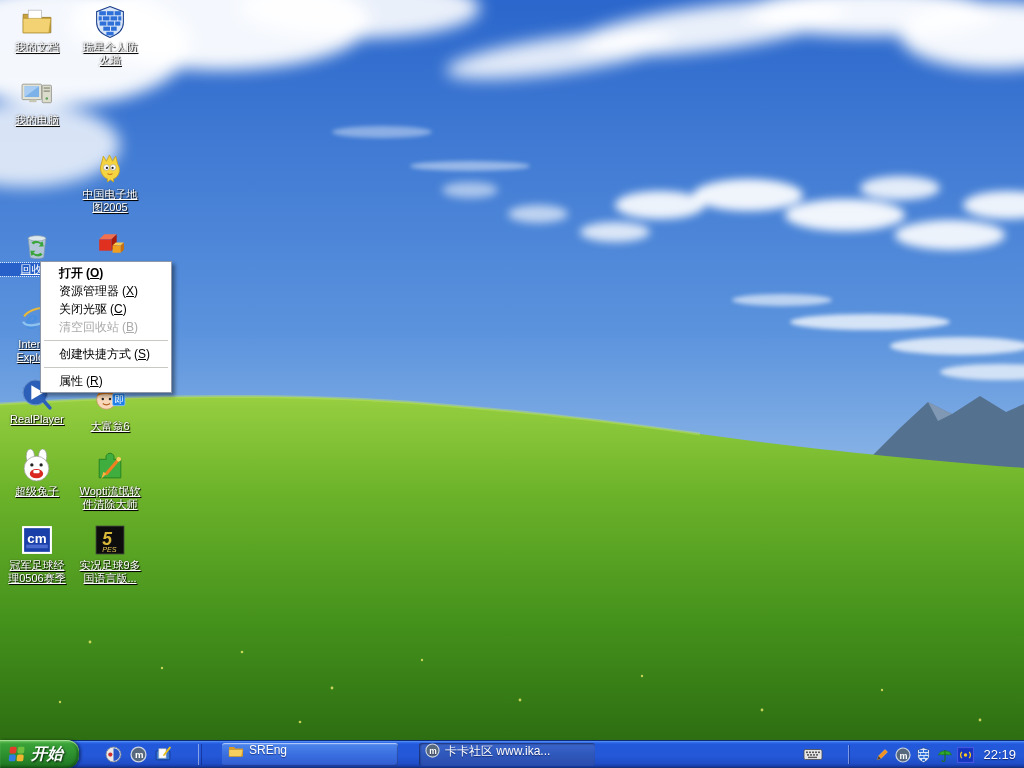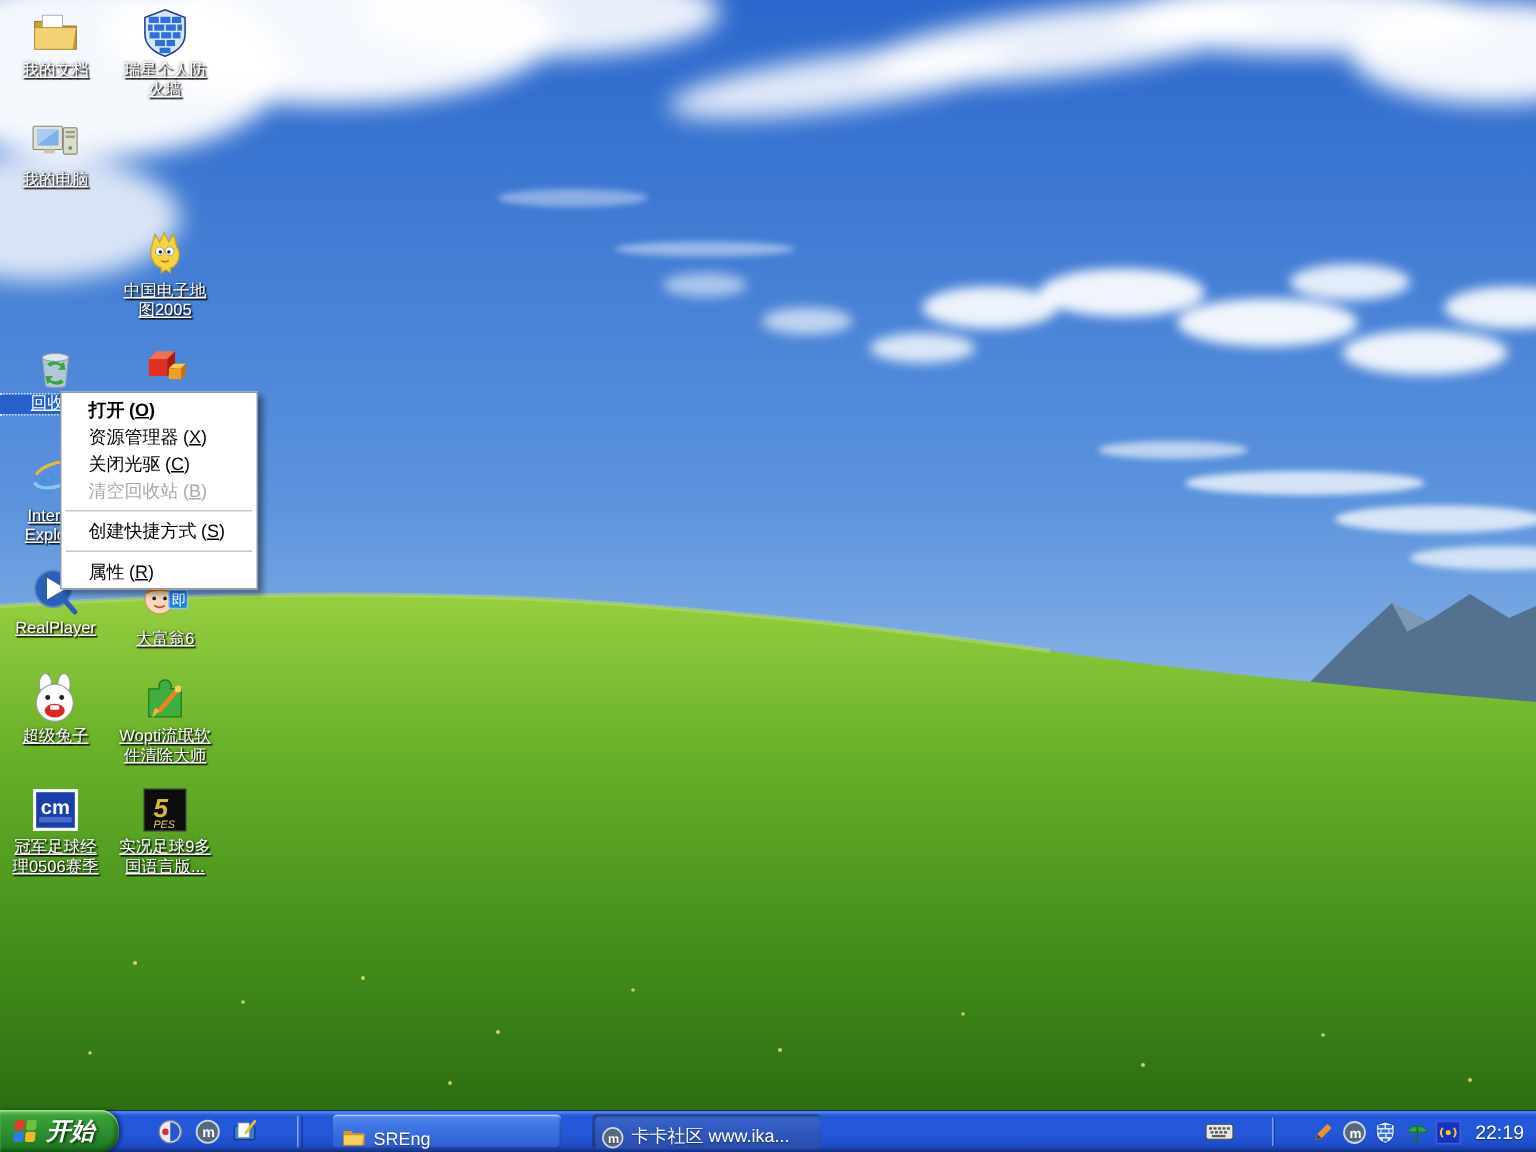--- a/index.html
+++ b/index.html
@@ -44,7 +44,7 @@
   .qbtn{width:20px;height:20px;display:flex;align-items:center;justify-content:center;}
   .tdiv{width:4px;margin:3px 1px;border-left:1px solid rgba(255,255,255,.45);
     border-right:1px solid rgba(0,0,60,.35);}
-  .tbtn{width:152px;margin:2px 2px;border-radius:3px;display:flex;align-items:flex-end;gap:5px;
+  .tbtn{width:176px;margin:2px 2px;border-radius:3px;display:flex;align-items:flex-start;gap:5px;
     padding:0 6px;color:#fff;font-size:12px;white-space:nowrap;overflow:hidden;
     background:linear-gradient(180deg,#82aaf6 0%,#4a82ea 10%,#3a6fe0 50%,#3260d4 90%,#2a52bc 100%);
     box-shadow:inset 0 1px 0 rgba(255,255,255,.4),inset -1px -1px 1px rgba(0,0,40,.3);

